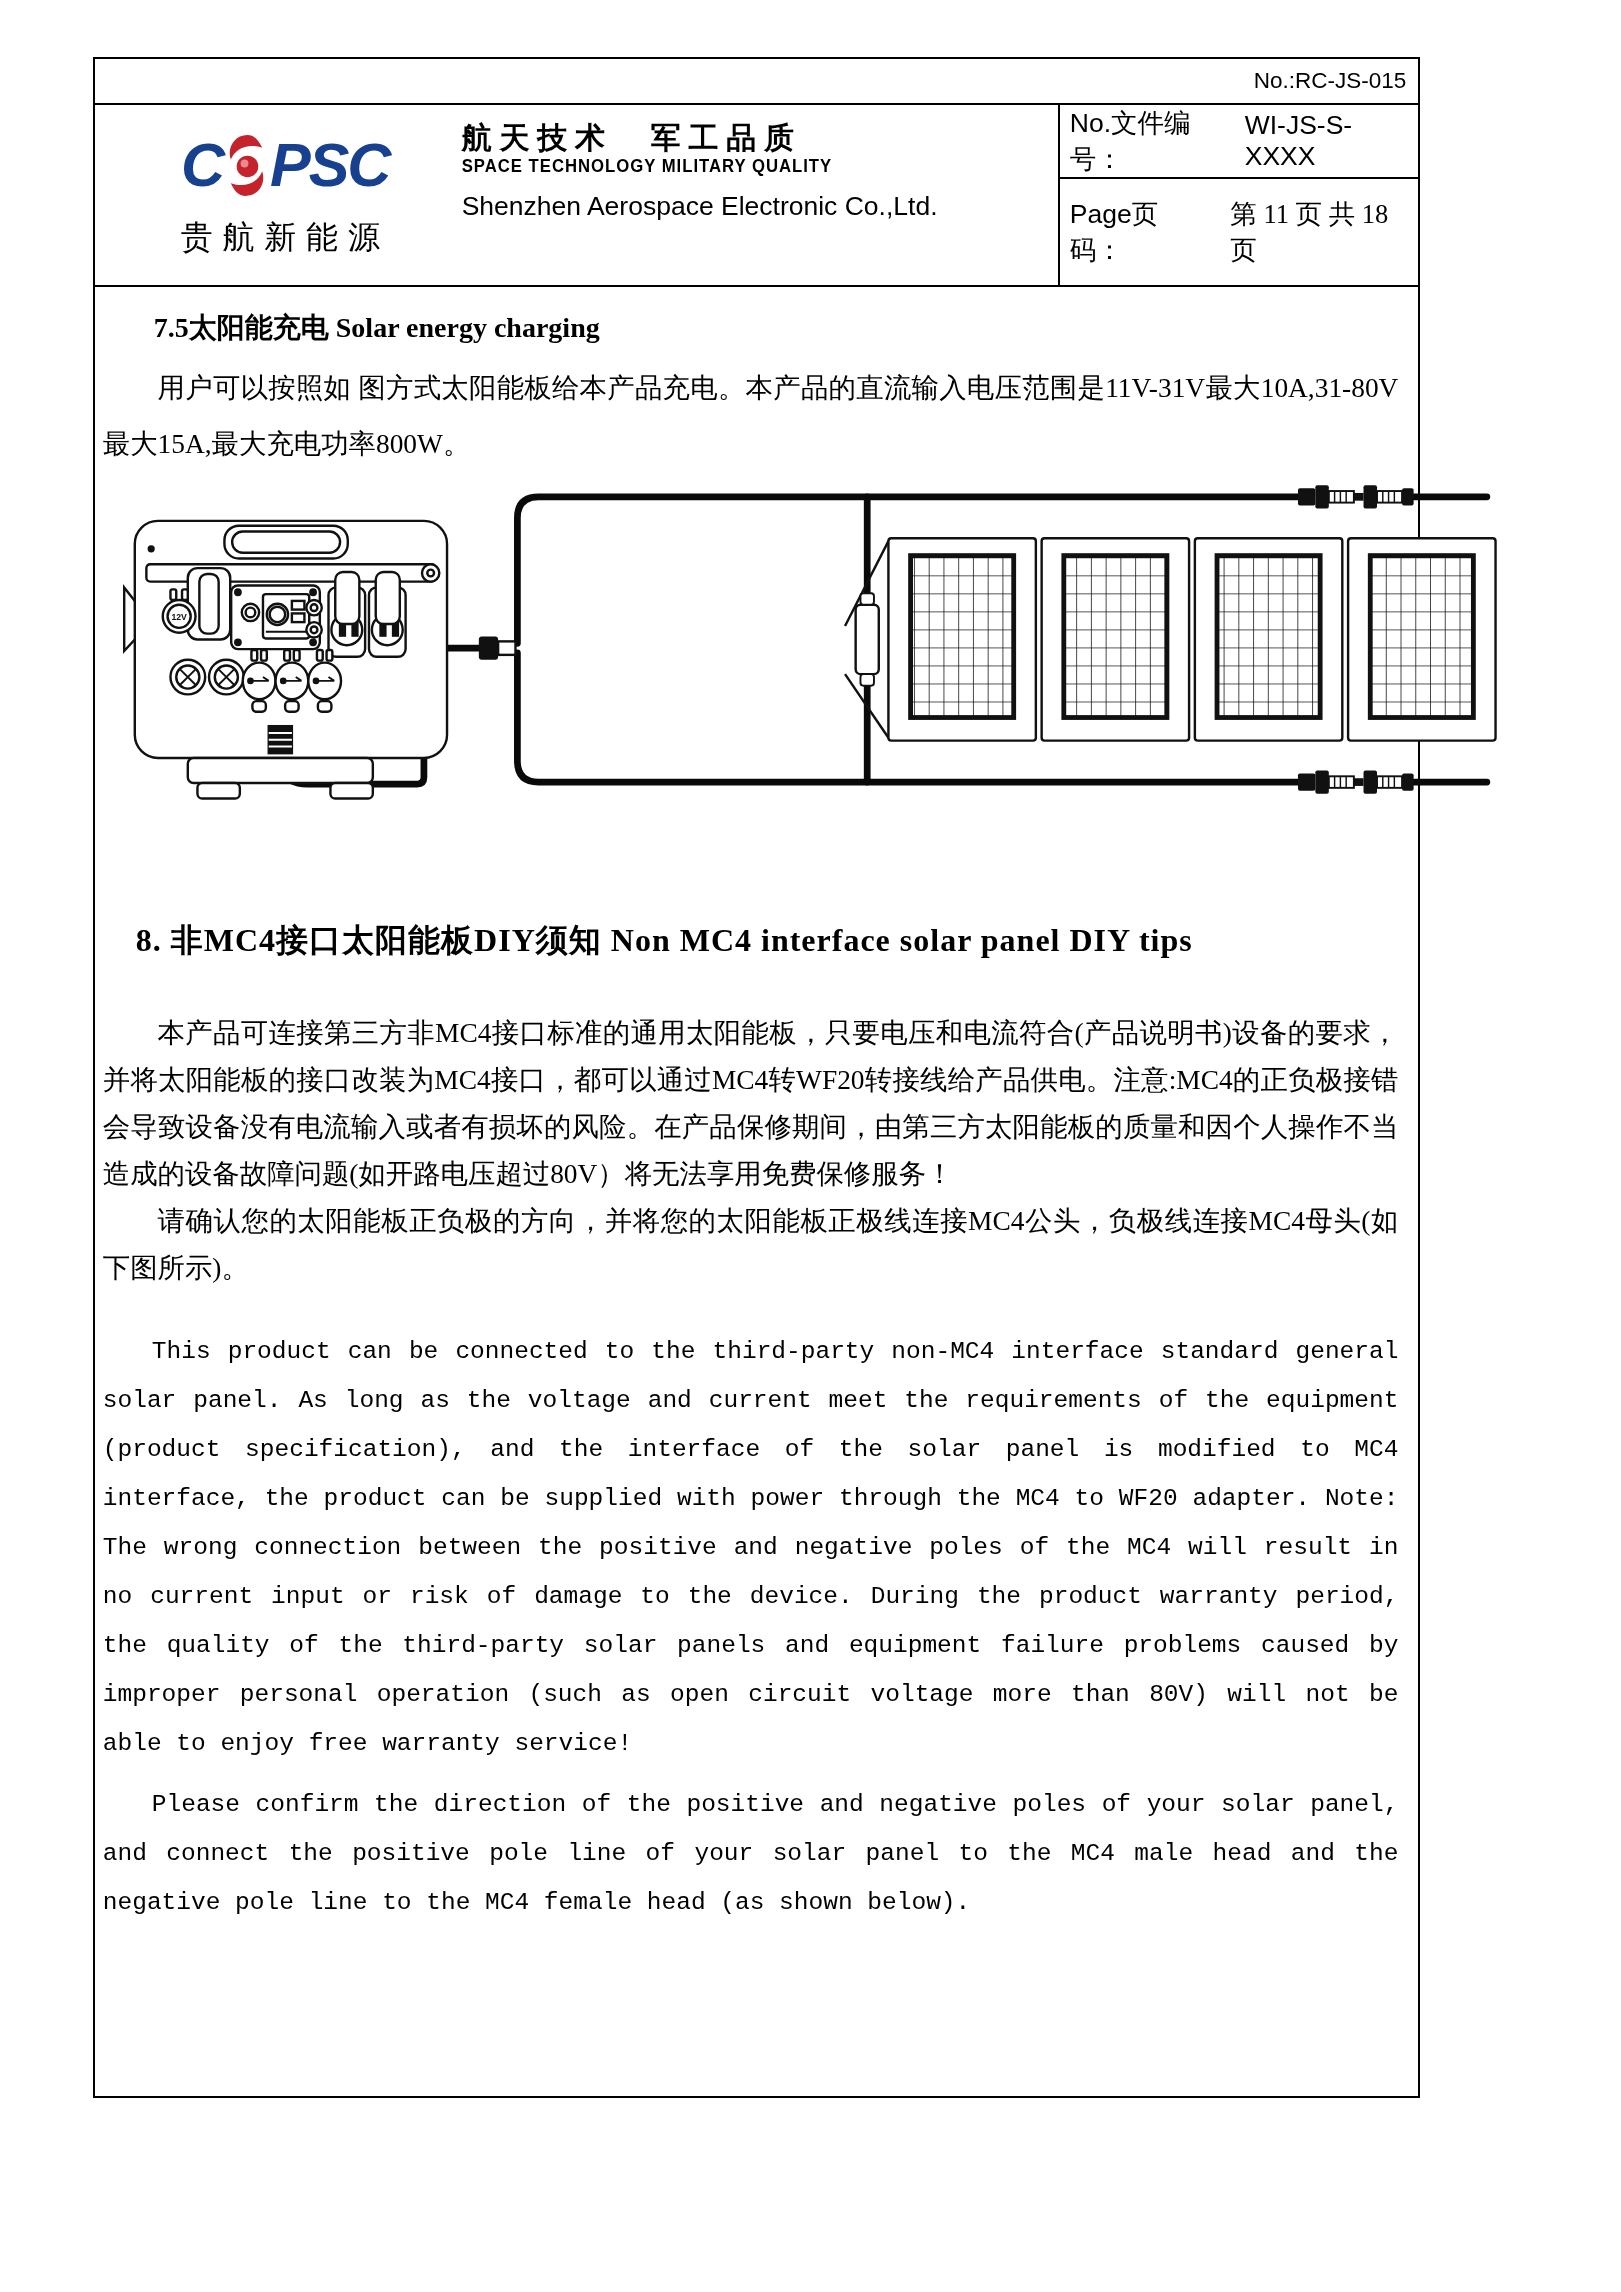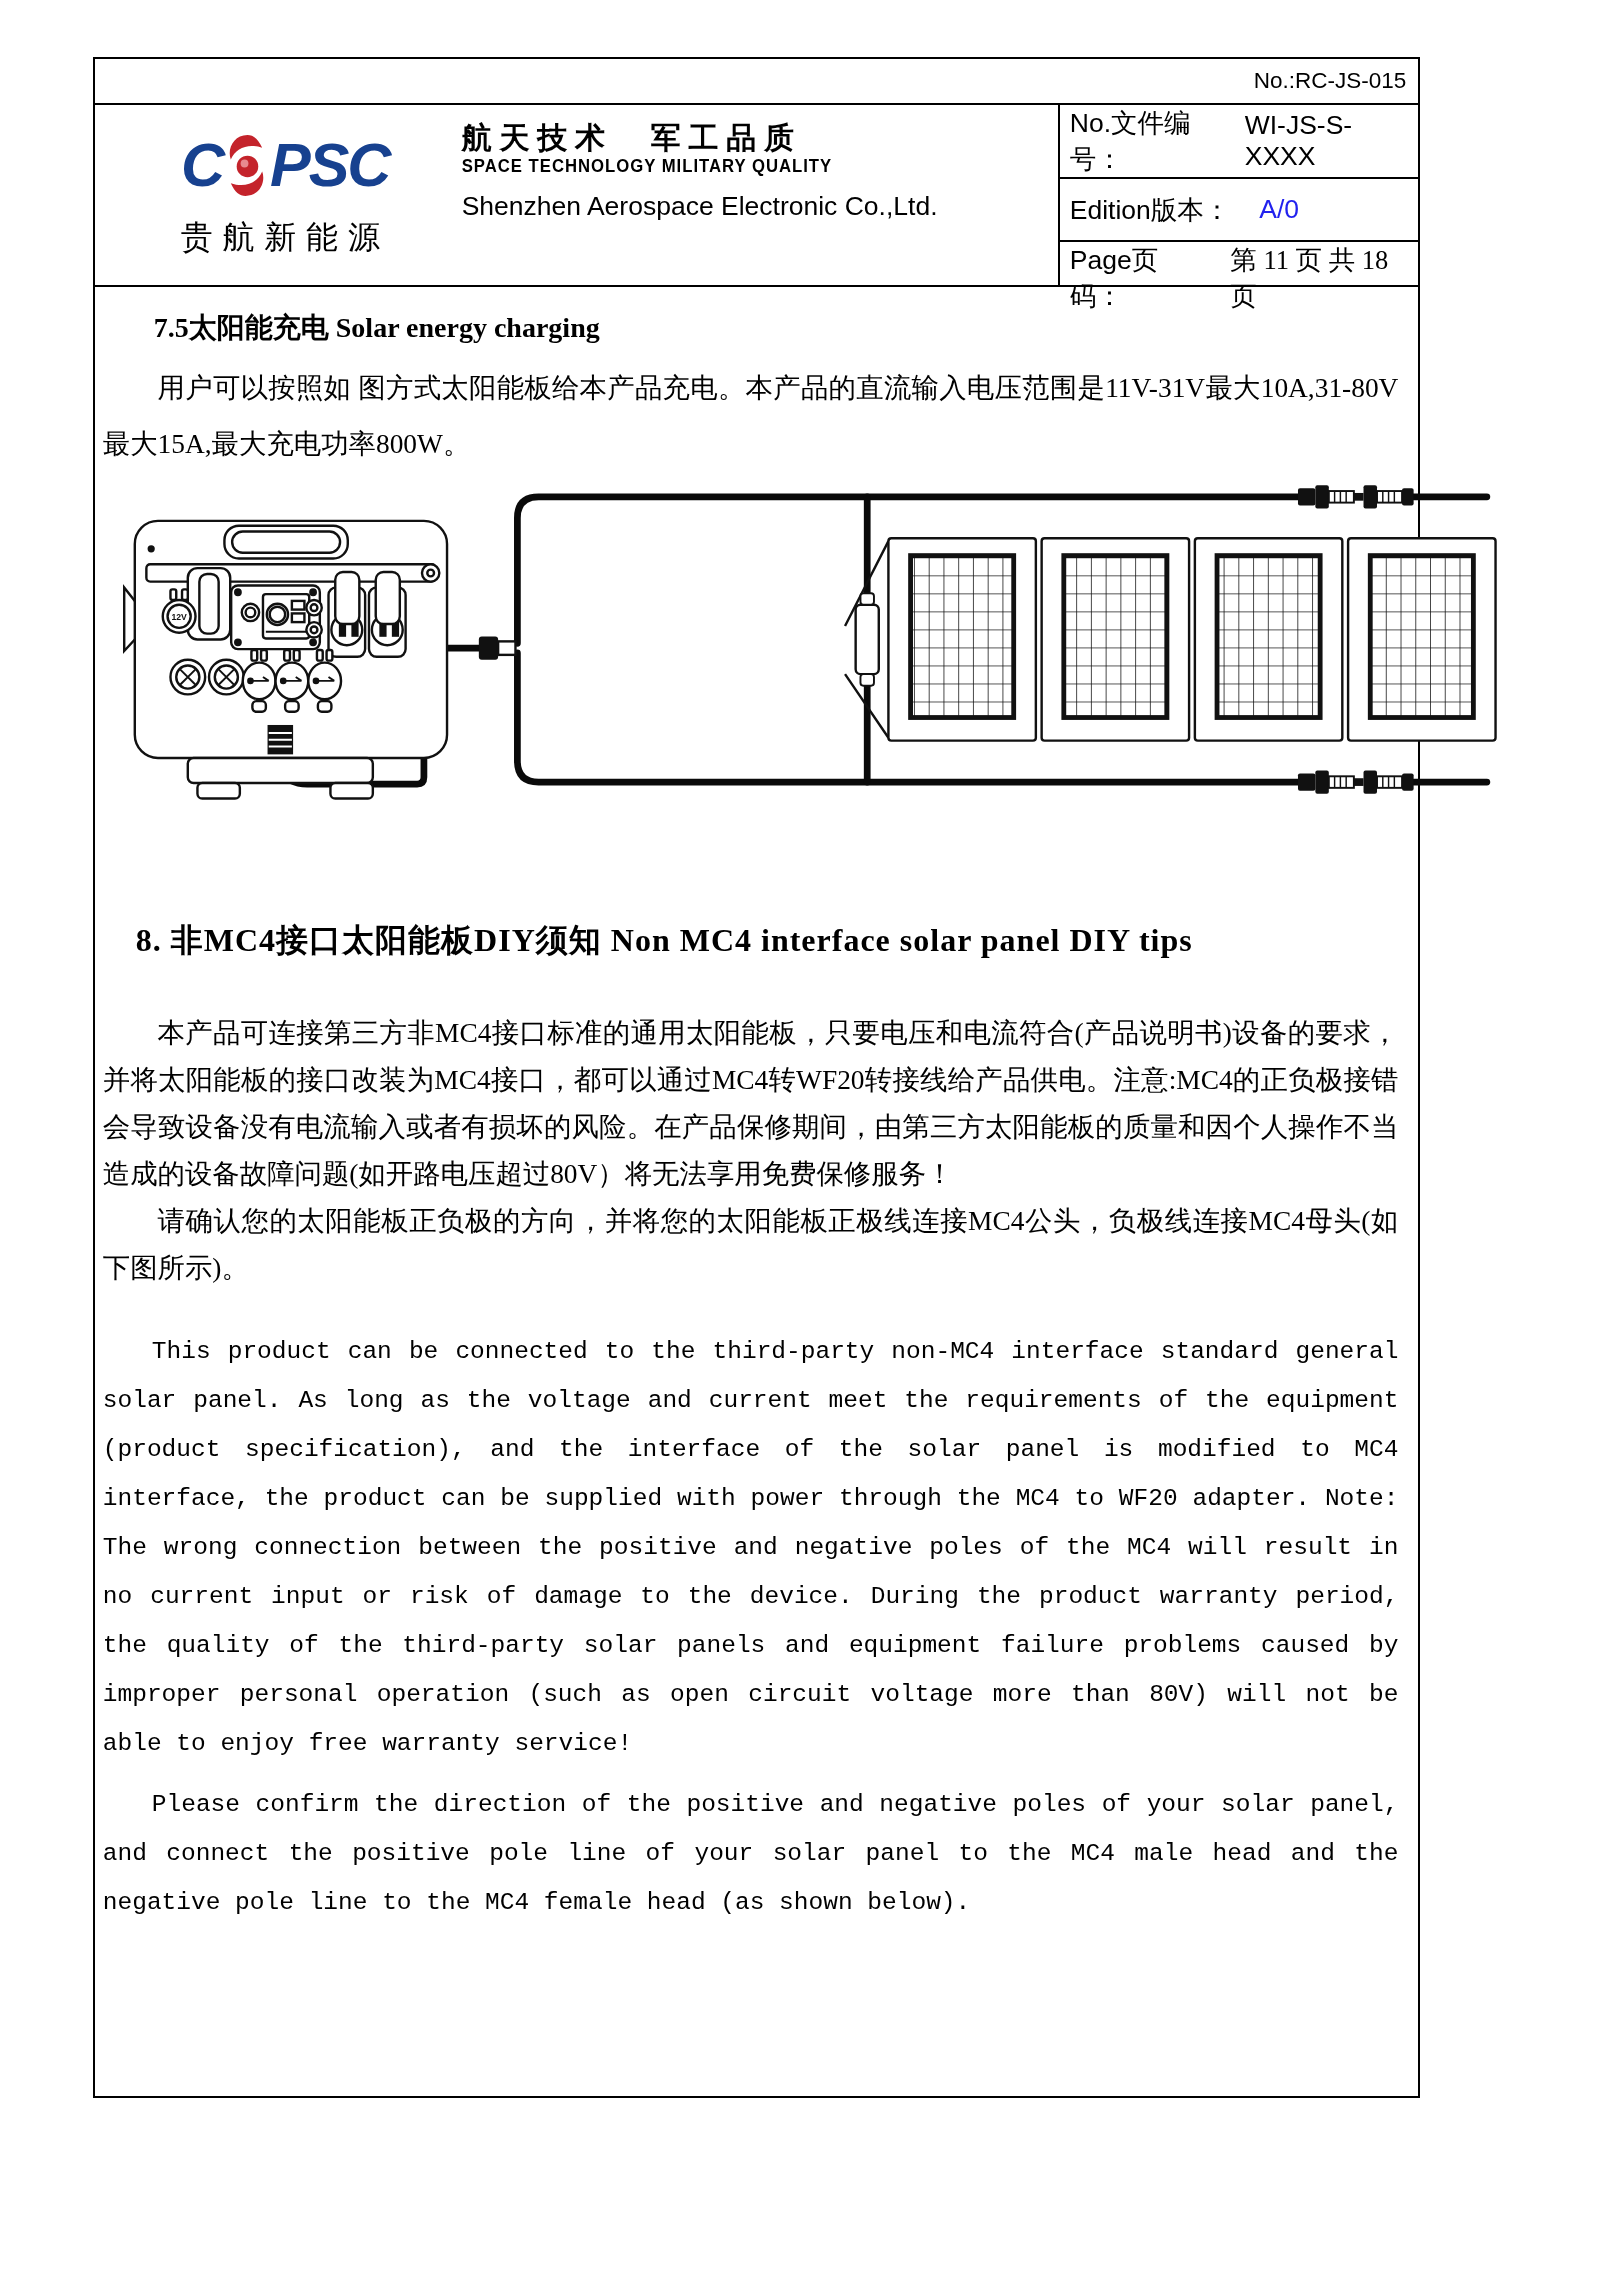--- a/index.html
+++ b/index.html
@@ -78,10 +78,6 @@
         <span>No.文件编号：</span>
         <span class="field-value">WI-JS-S-XXXX</span>
       </div>
-      <div class="field-row r2">
-        <span>Edition版本：</span>
-        <span class="field-value blue">A/0</span>
-      </div>
       <div class="field-row r3">
         <span>Page页码：</span>
         <span class="field-value pg">第 11 页 共 18 页</span>

